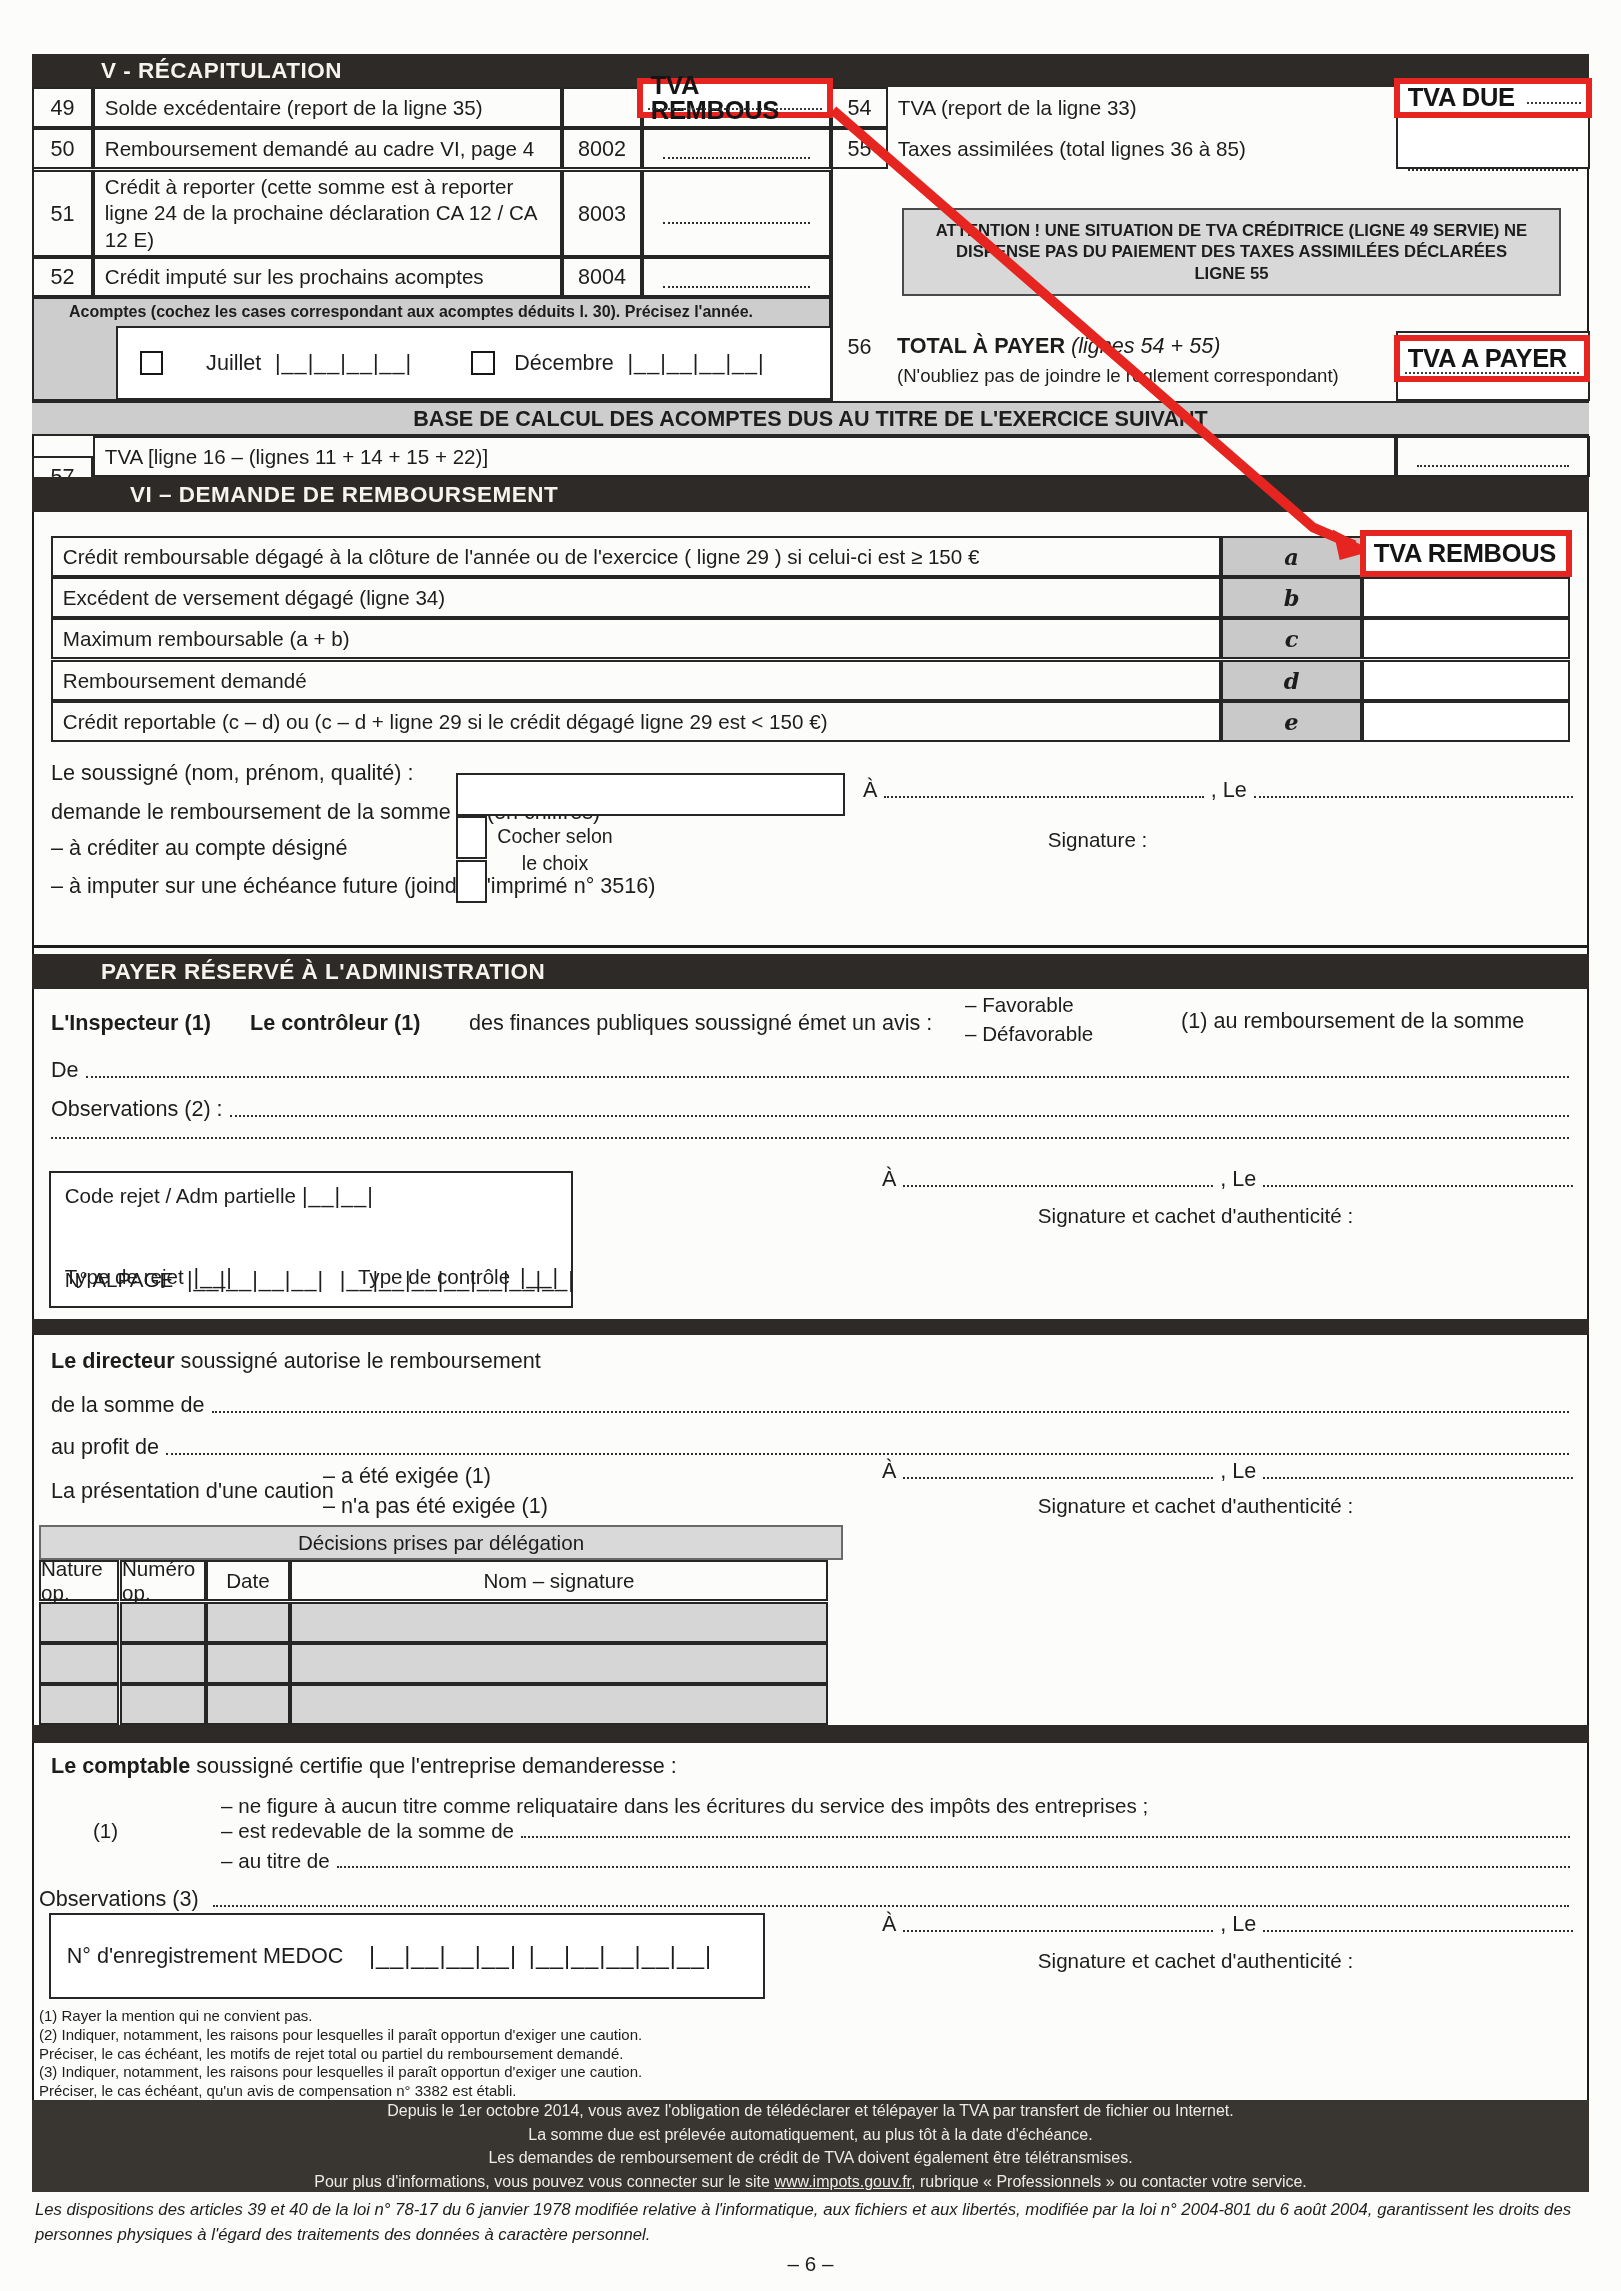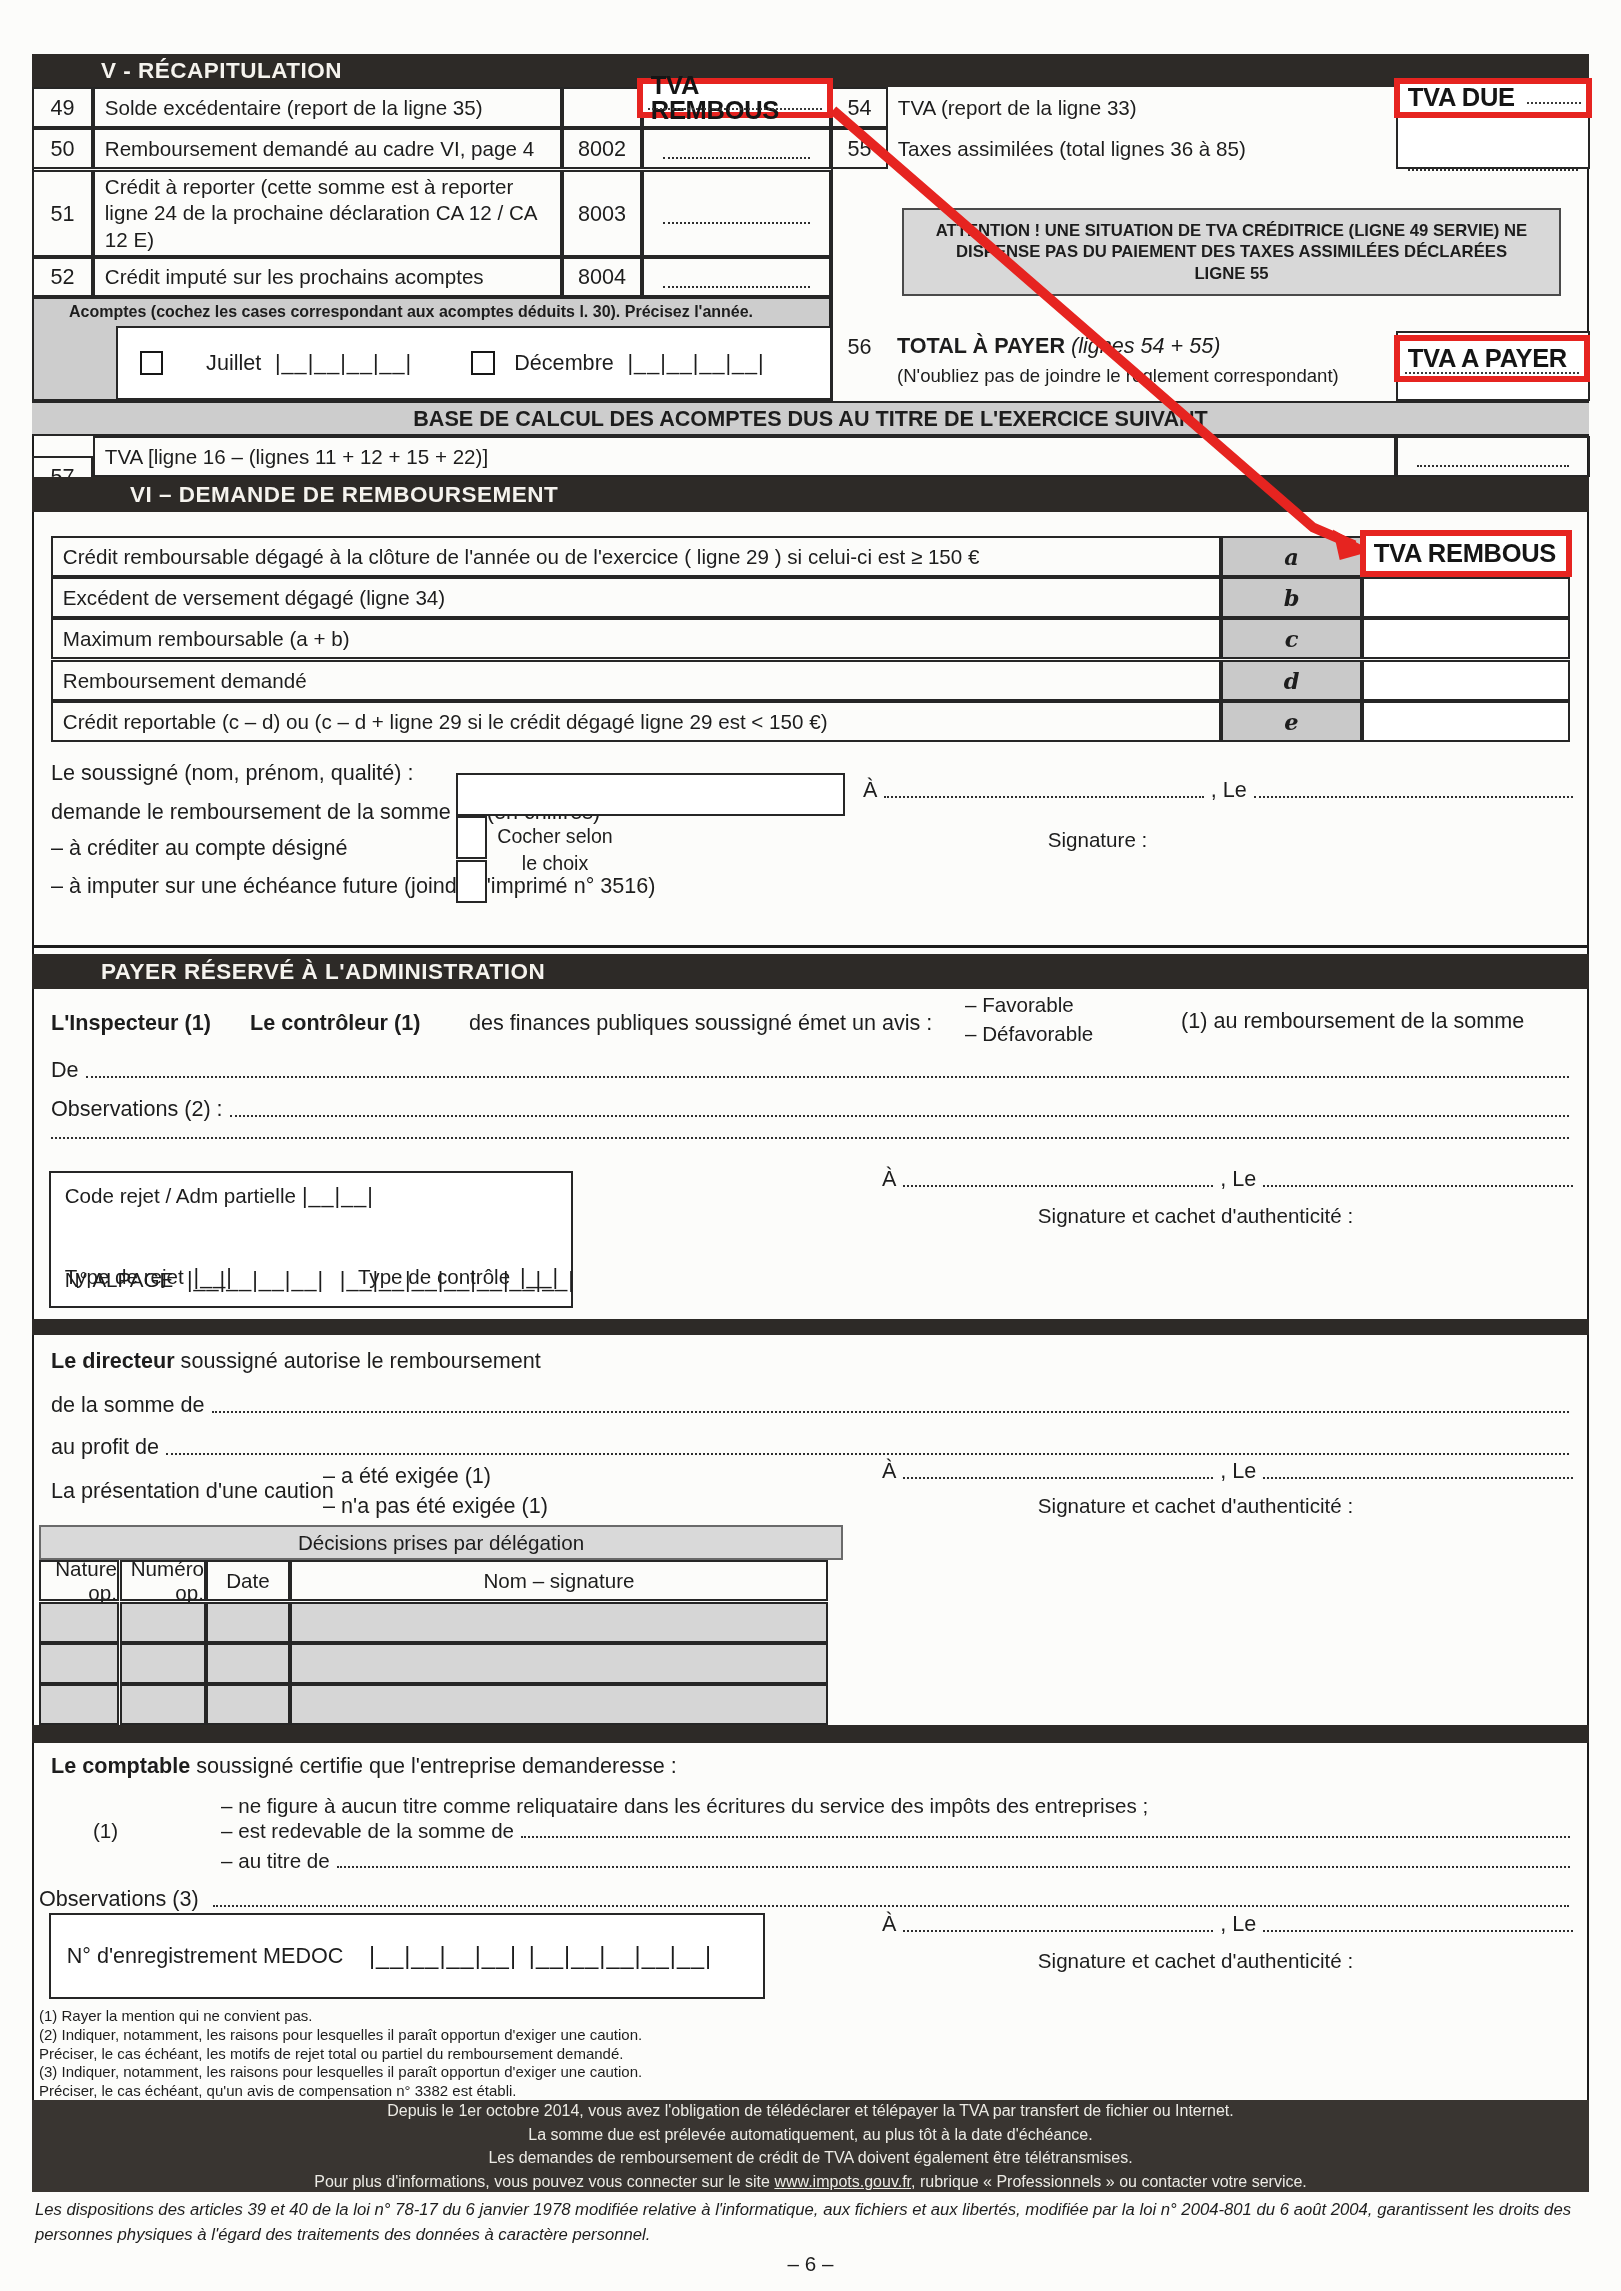--- a/index.html
+++ b/index.html
@@ -17,7 +17,7 @@
   .dl{flex:1;border-bottom:2.9px dotted #2e2e2e;margin:0 6.9px 4.9px 6.9px;min-width:29px;}
   .vd{border-bottom:2.9px dotted #2e2e2e;display:inline-block;height:1em;}
   .drow{position:absolute;display:flex;align-items:flex-end;font-size:20.6px;}
-  .num{position:absolute;font-size:21.6px;display:flex;align-items:center;justify-content:center;text-align:right;}
+  .num{position:absolute;font-size:21.6px;display:flex;align-items:center;justify-content:center;}
   .lbl{position:absolute;font-size:20.6px;padding:2px 9.8px;display:flex;align-items:center;}
   .cellsA{font-size:21.6px;letter-spacing:1px;white-space:nowrap;}
   .ltr{position:absolute;font-family:"DejaVu Serif",serif;font-style:italic;font-weight:bold;

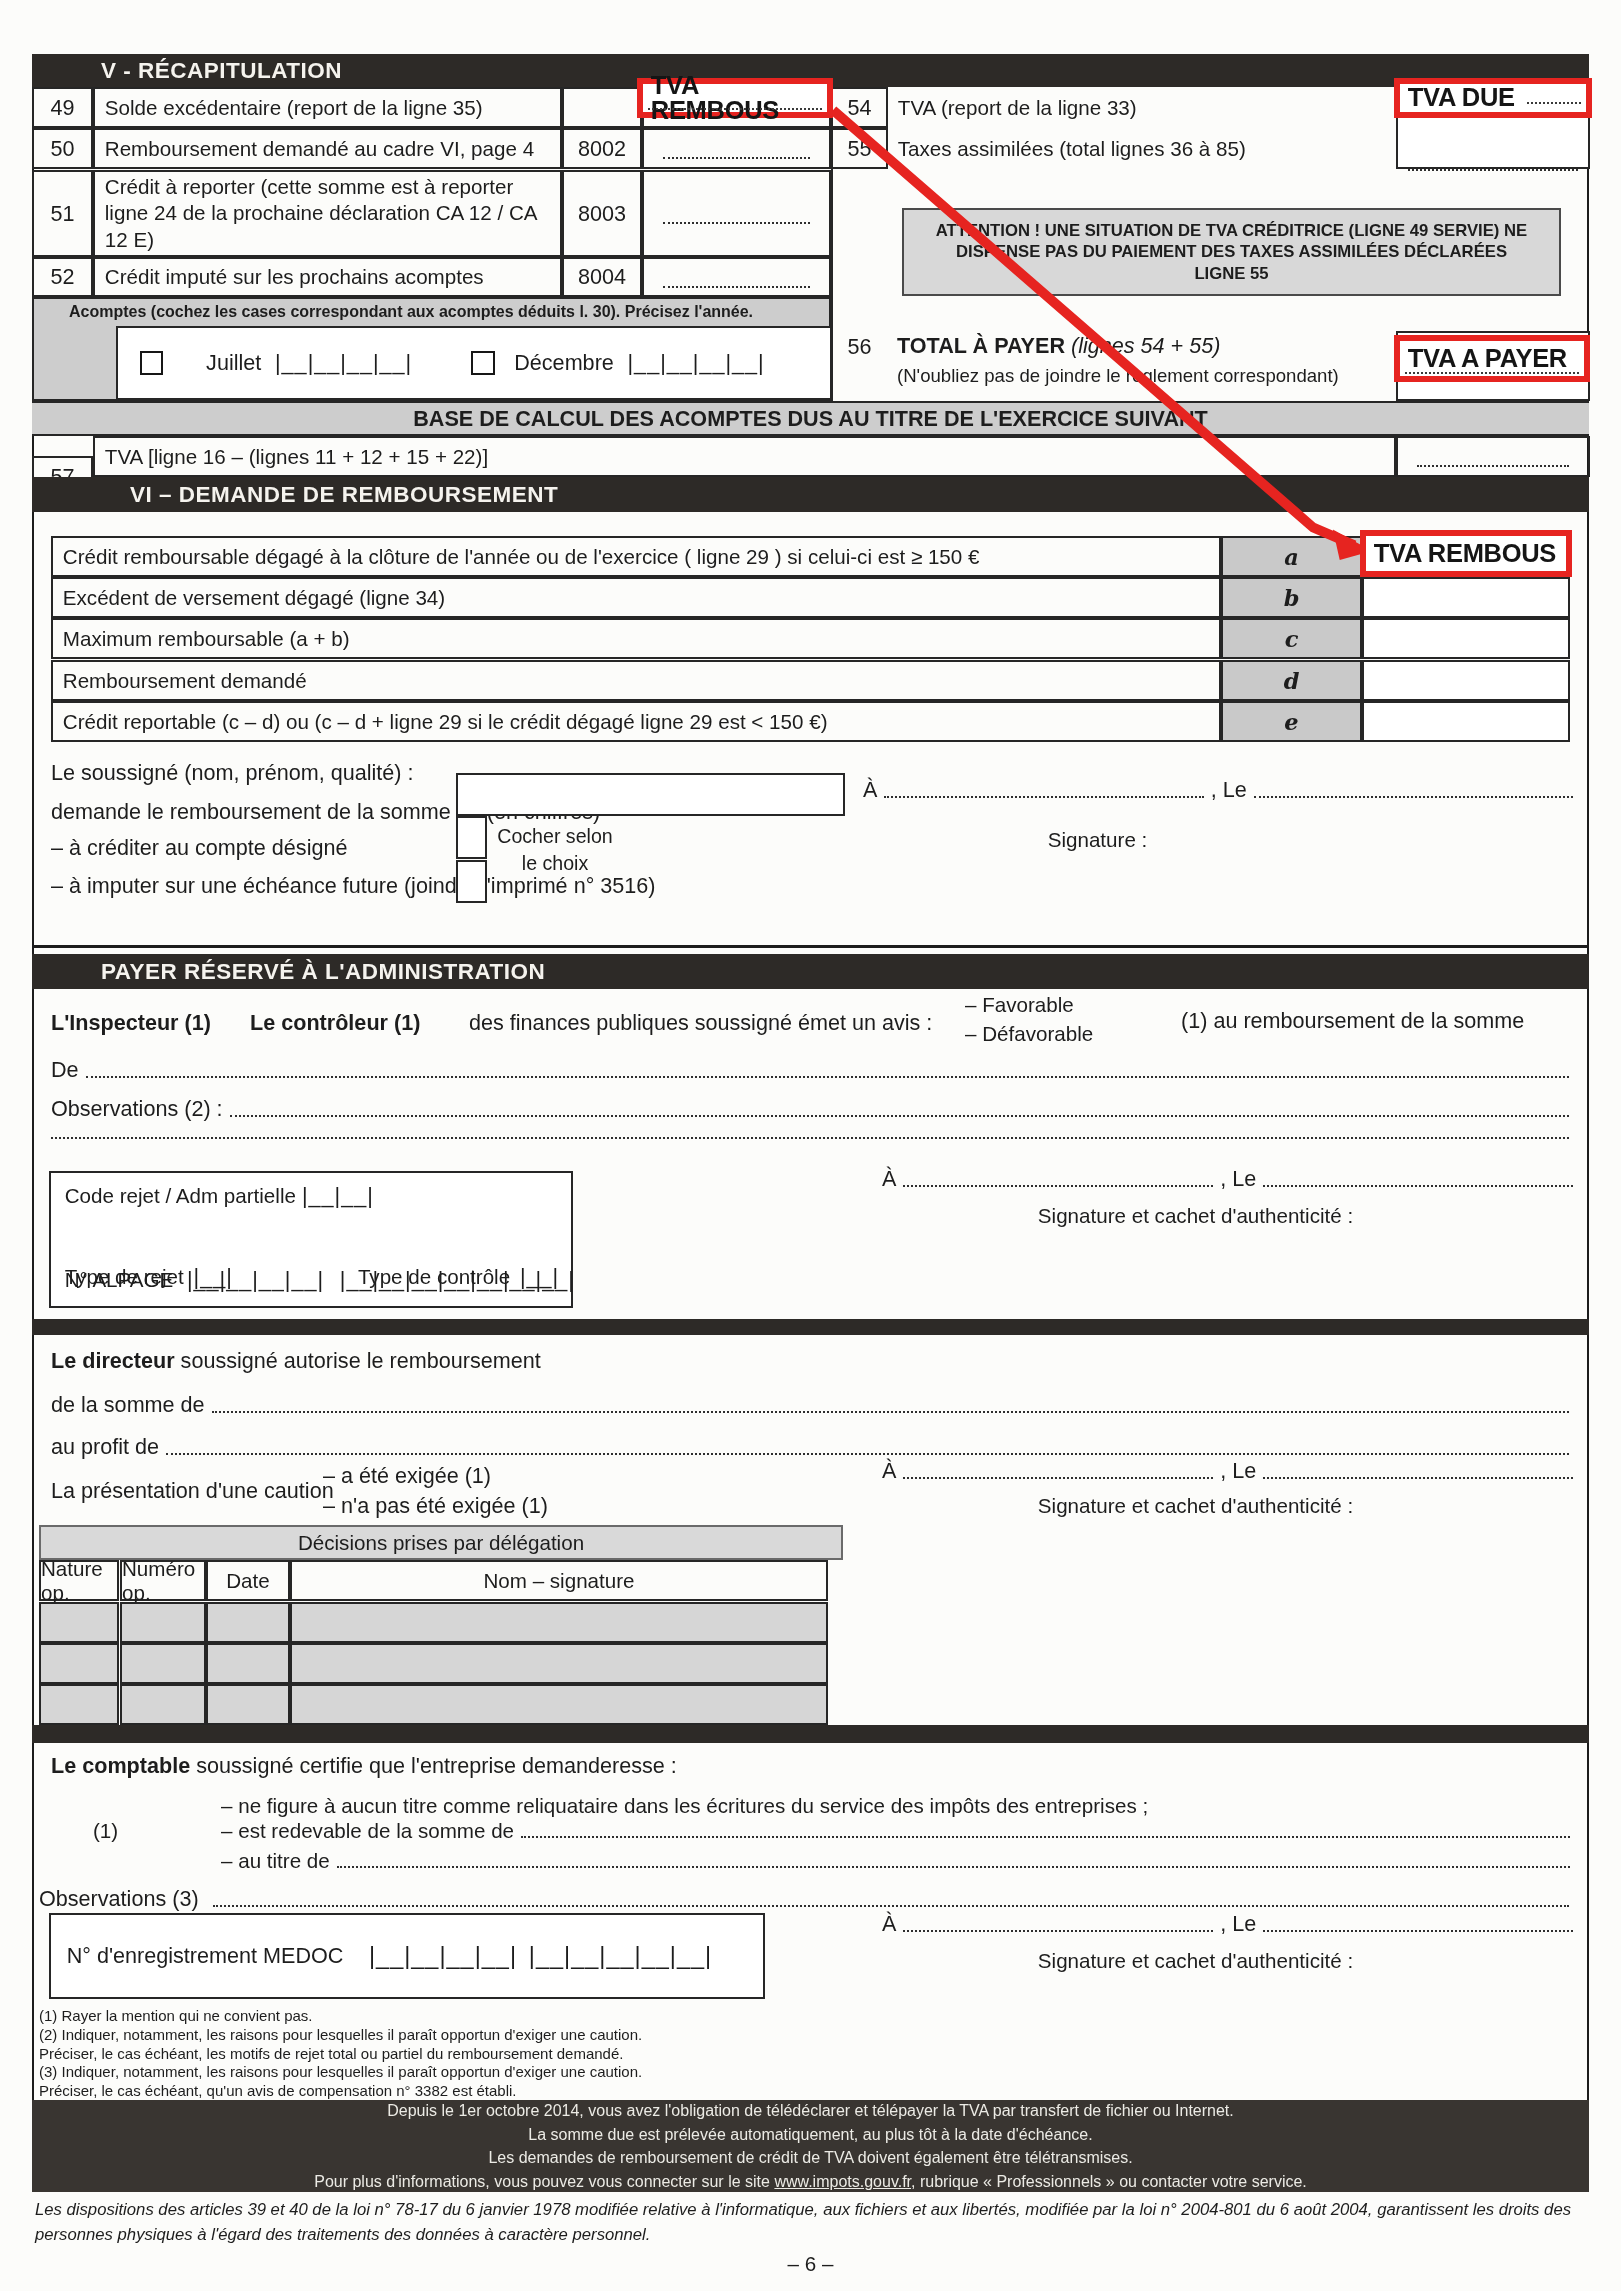--- a/index.html
+++ b/index.html
@@ -145,7 +145,7 @@
       <span>57</span>
     </div>
   <div class="lbl b2" style="left:93px;top:436px;width:1303px;height:41px;">
-      <span>TVA [ligne 16 – (lignes 11 + 12 + 15 + 22)]</span>
+      <span>TVA [ligne 16 – (lignes 11 + 14 + 15 + 22)]</span>
     </div>
   <div class="num b2" style="left:1396px;top:436px;width:194px;height:41px;">
       <span class="vd" style="width:152px;"></span>

